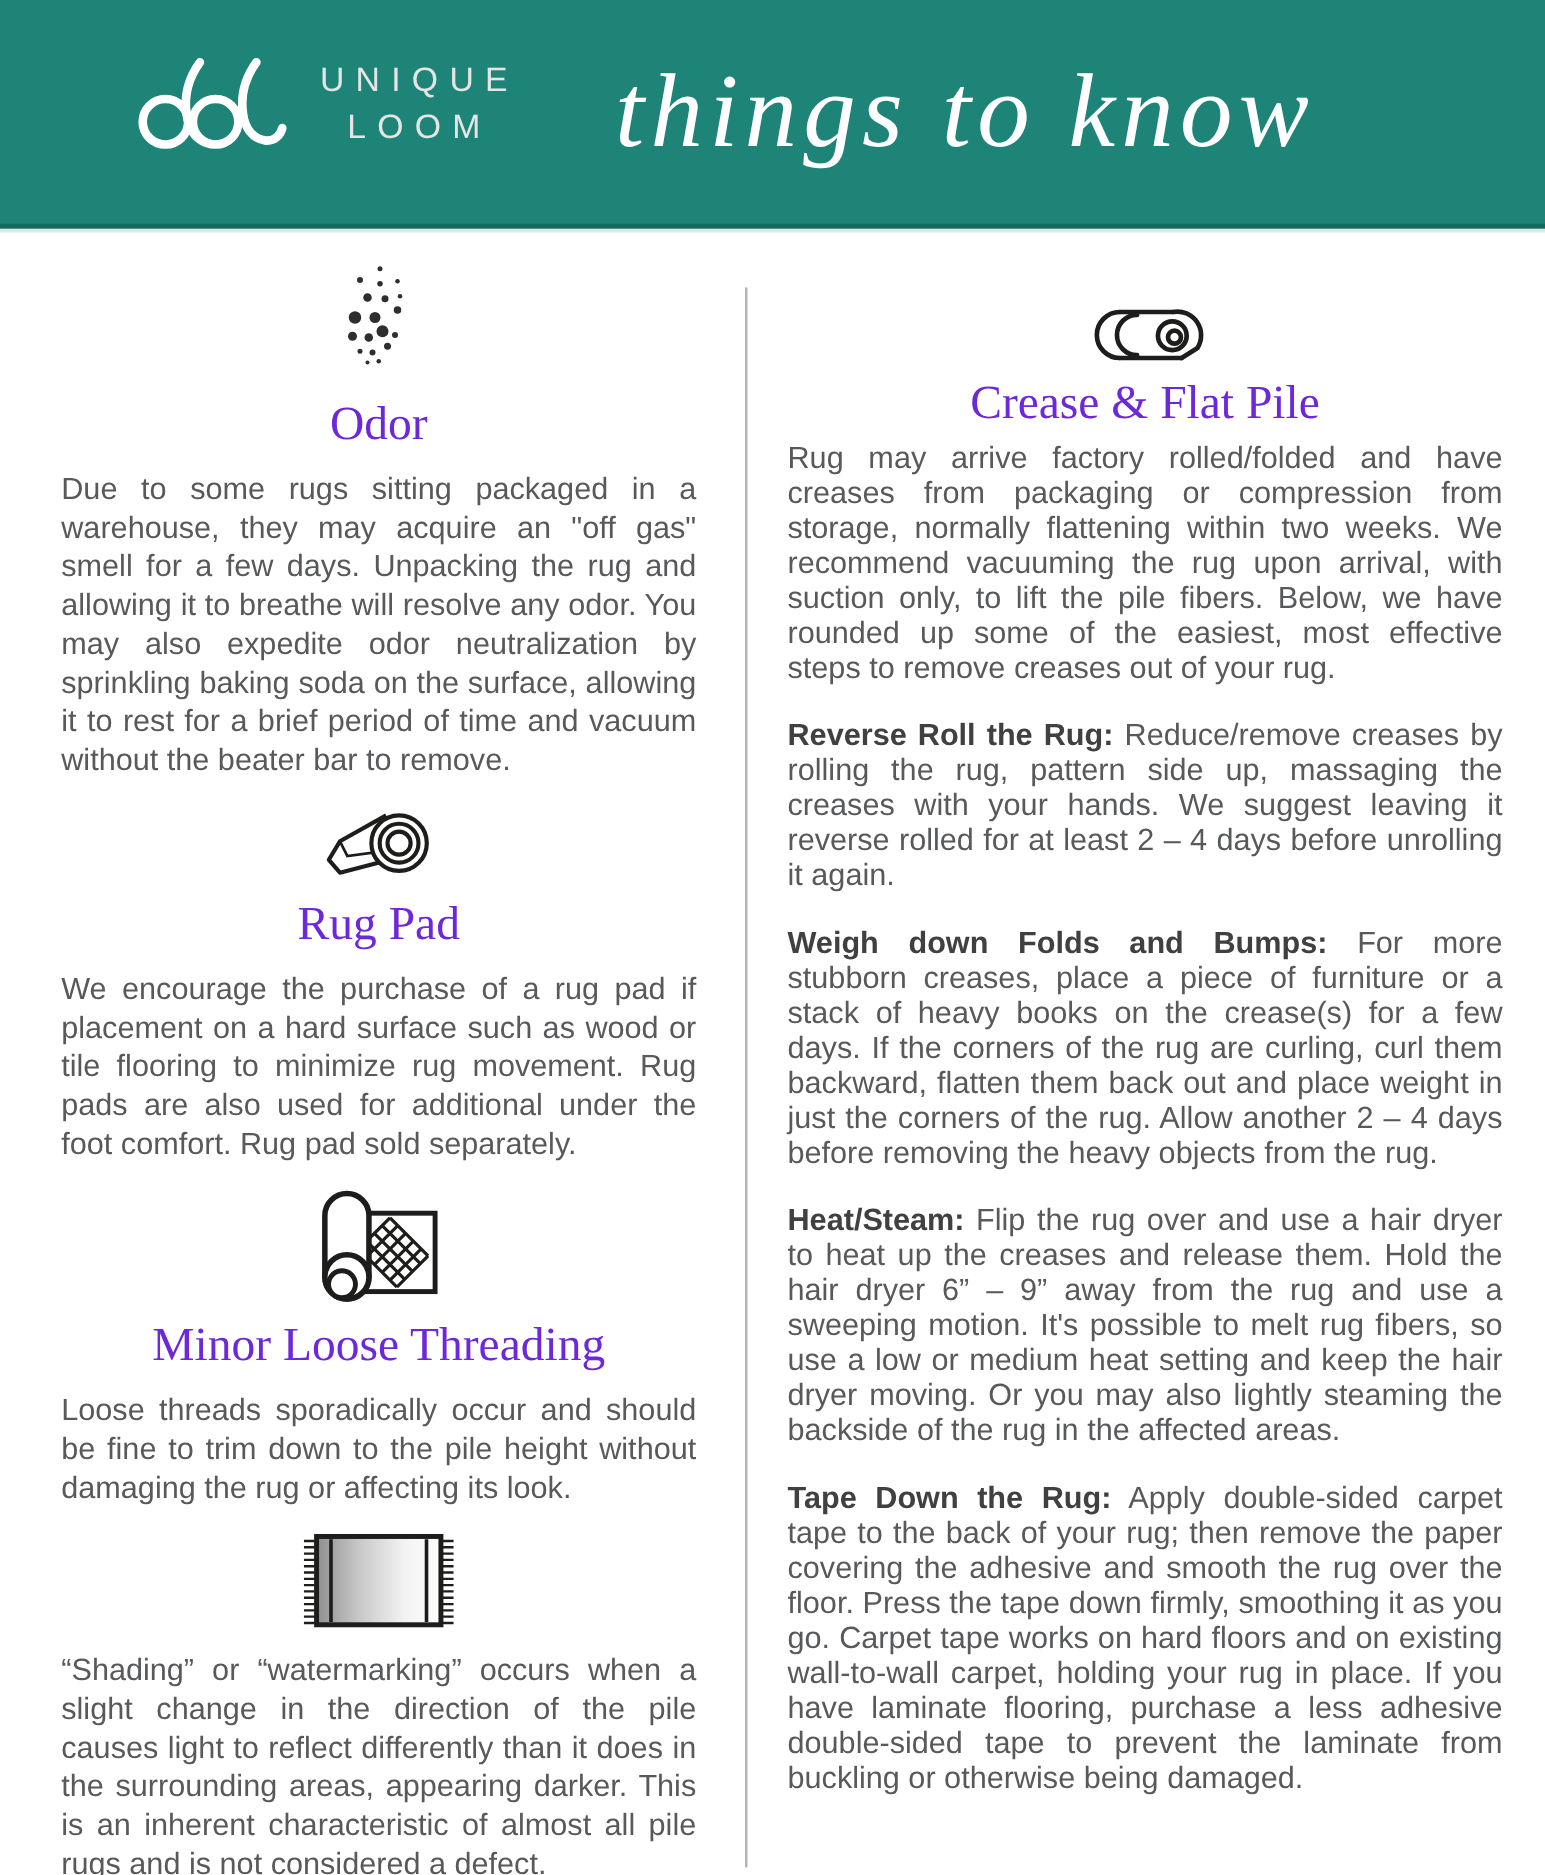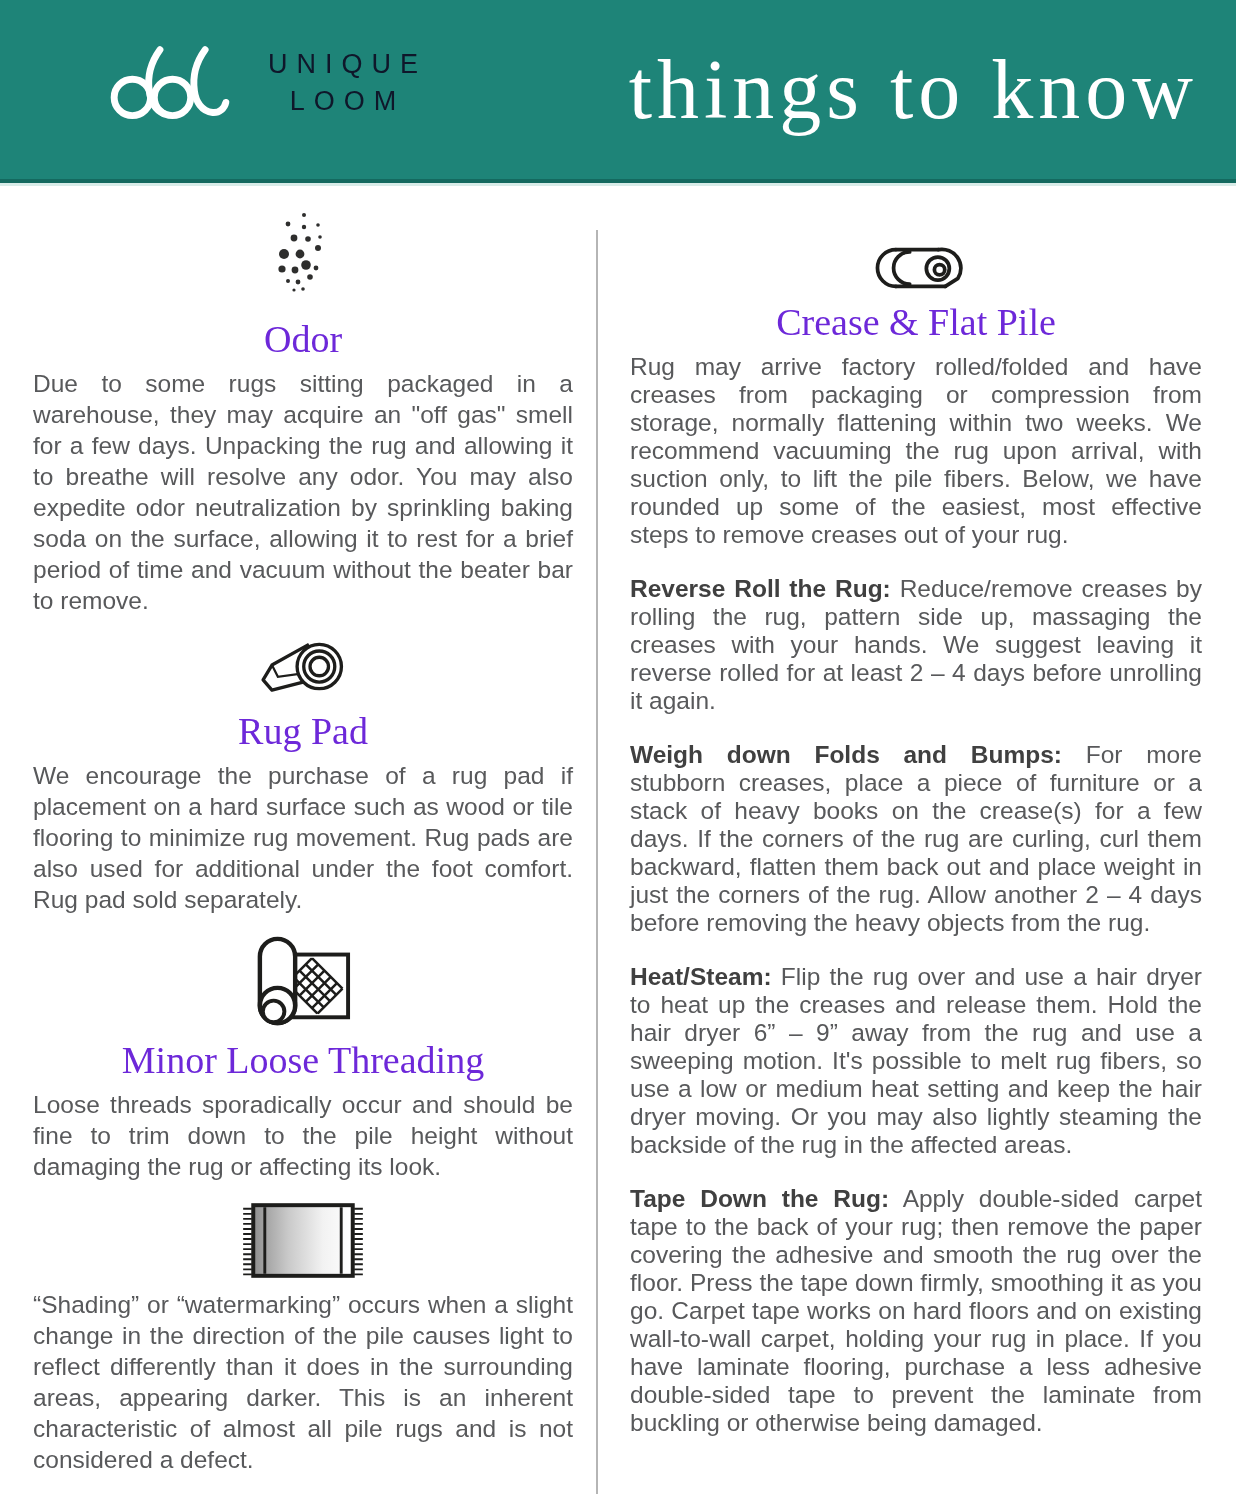--- a/index.html
+++ b/index.html
@@ -18,7 +18,7 @@
   .brand { position:absolute; left:106px; top:42px; display:flex; align-items:center; }
   .logo-svg { width:138px; height:82px; display:block; }
   .brand-text {
-    margin-left:24px; color:#0f172a; text-align:center;
+    margin-left:12px; color:#e5e5e5; text-align:center;
     font-size:27px; line-height:37px; letter-spacing:9px; font-weight:400;
   }
   .brand-text div { white-space:nowrap; }

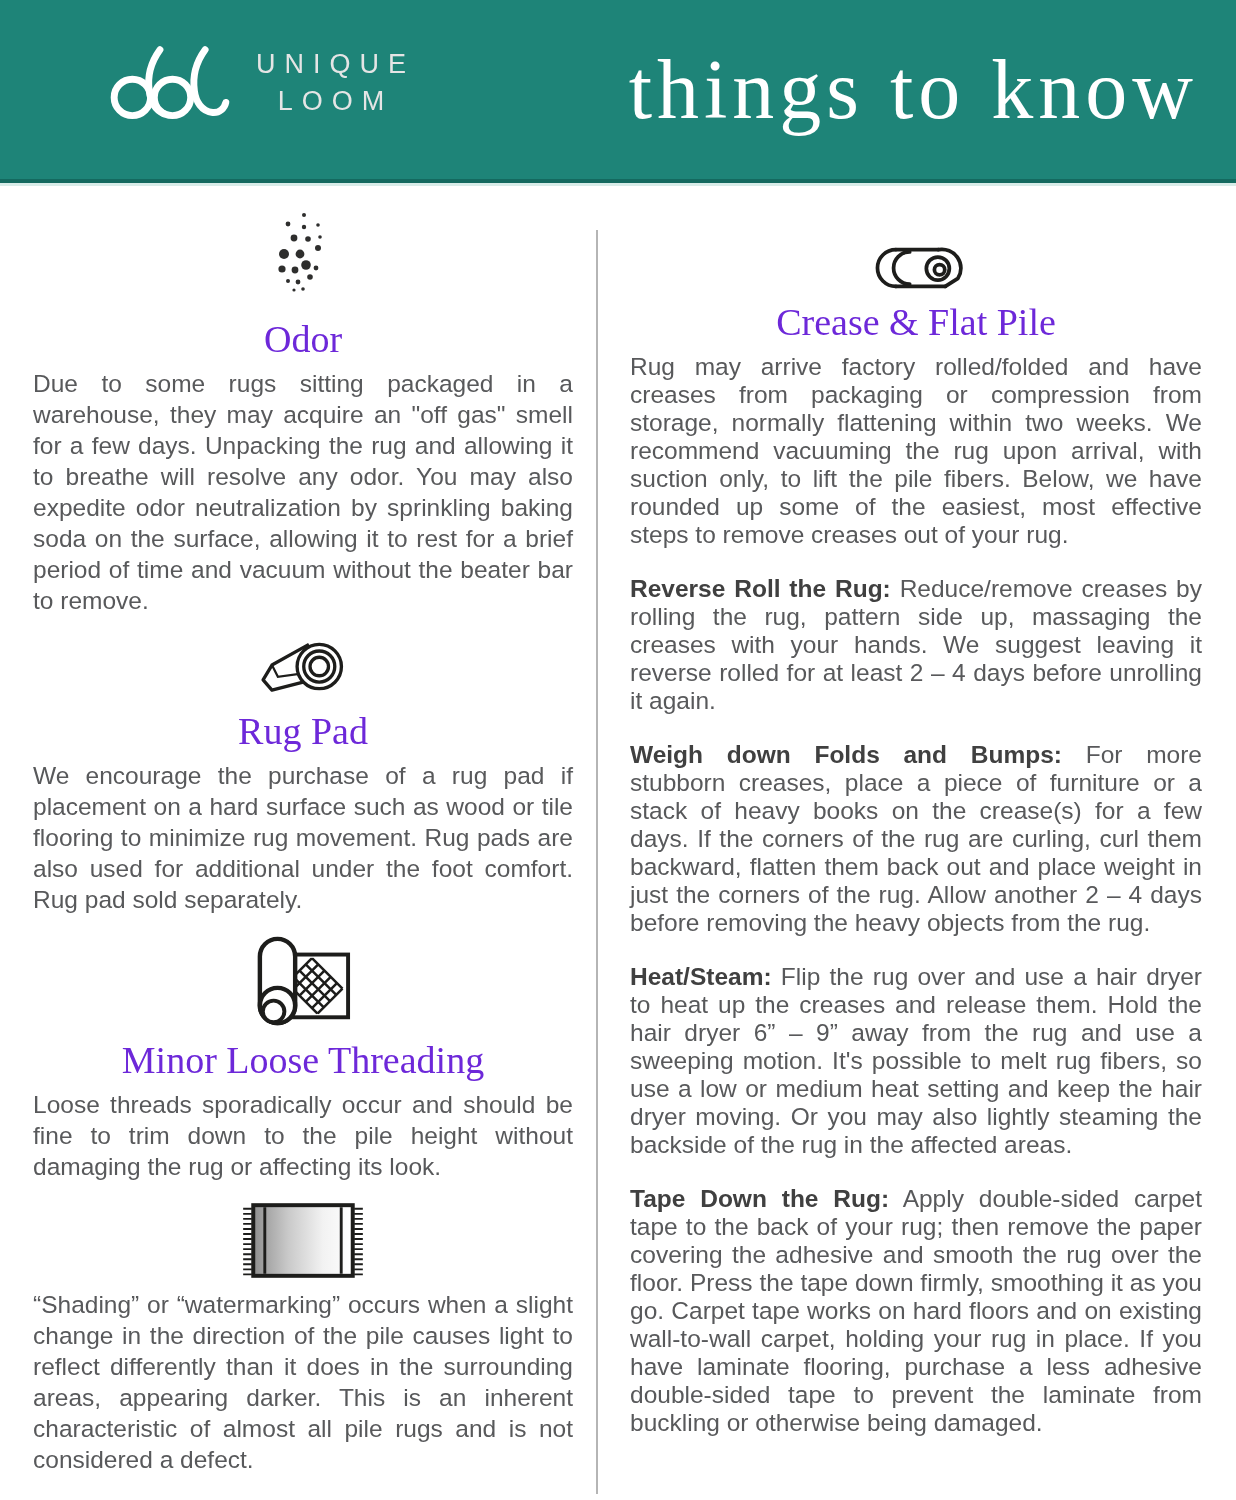--- a/index.html
+++ b/index.html
@@ -24,9 +24,10 @@
   .brand-text div { white-space:nowrap; }
   .page-title {
     position:absolute; left:492px; top:0; width:706px; height:179px;
-    line-height:179px; text-align:right; color:#ffffff;
+    line-height:179px; text-align:left; color:#ffffff;
     font-family:"Liberation Serif", serif; font-size:84px; letter-spacing:5px;
     white-space:nowrap;
+    font-style:italic;
   }
   
   .divider { position:absolute; left:596px; top:230px; bottom:6px; width:2px; background:#b5b5b5; }

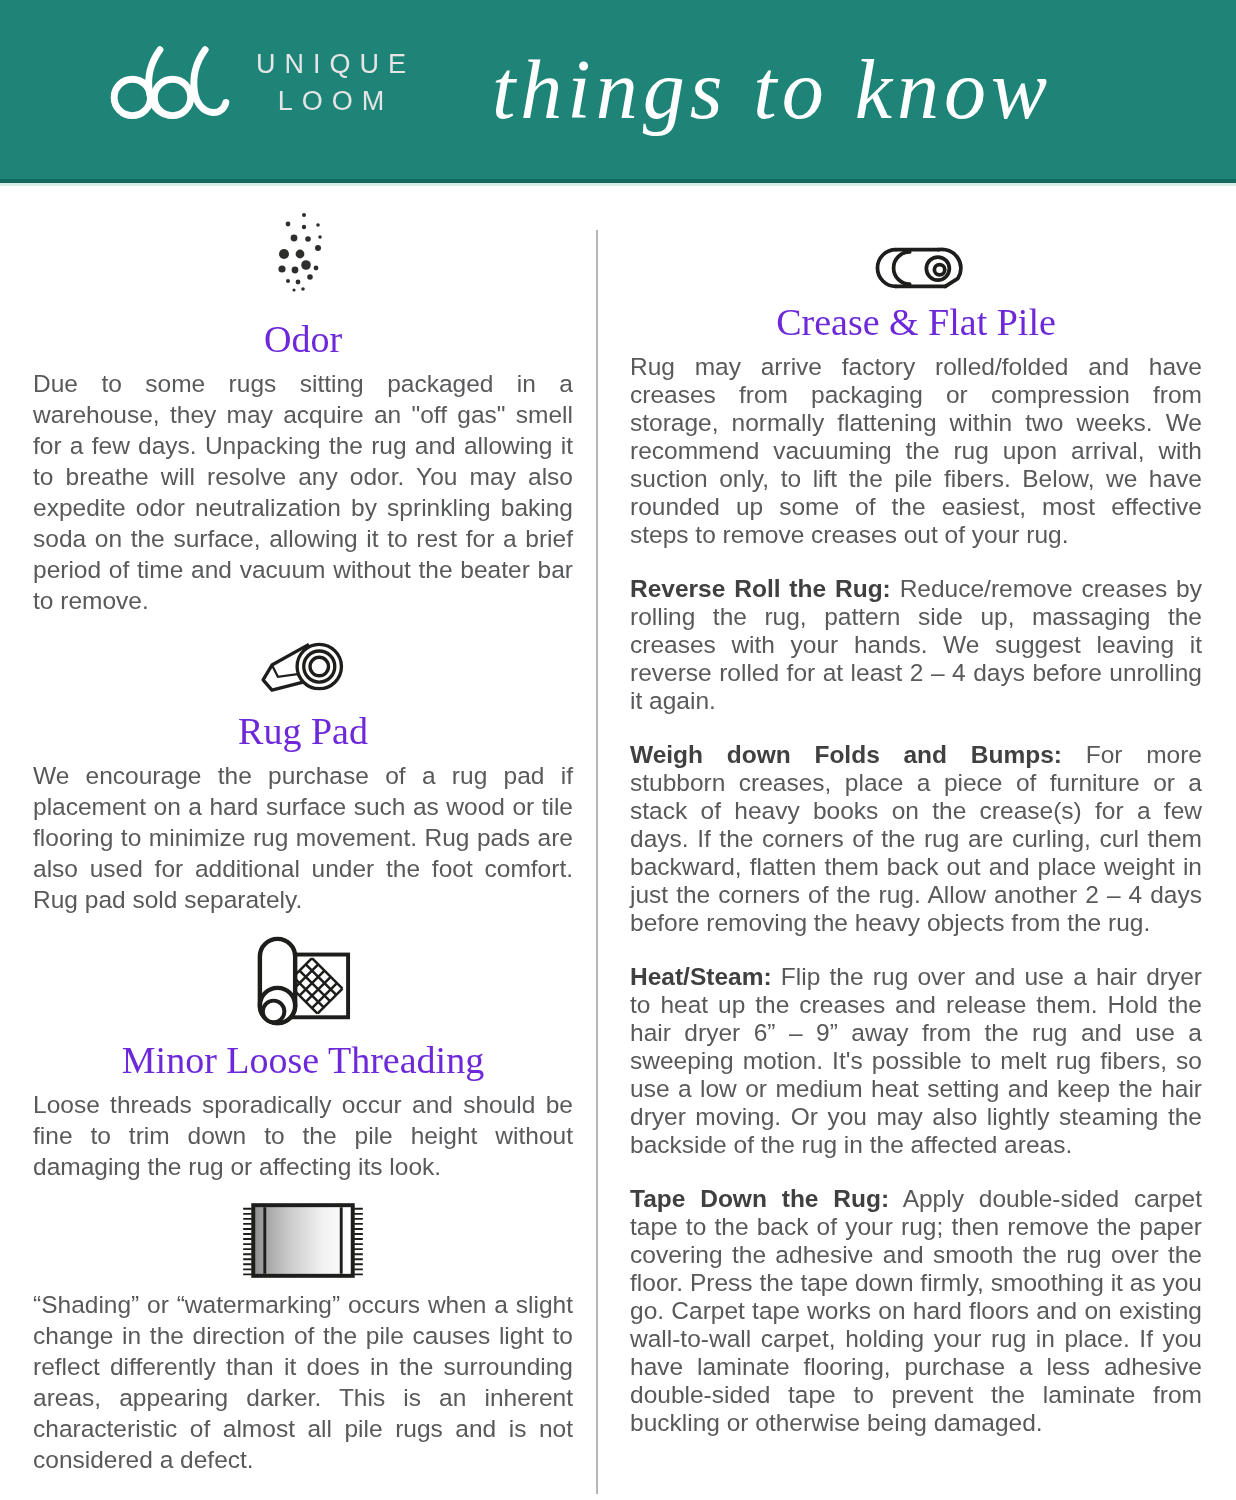--- a/index.html
+++ b/index.html
@@ -41,7 +41,7 @@
     font-size:38px; line-height:42px; text-align:center; margin:0 0 8px 0;
   }
   p.body {
-    text-align:justify; color:#58595b; margin:0;
+    text-align:justify; color:#58595b; margin:16px;
     font-size:24.5px; line-height:31px;
   }
   .col-right p.body { line-height:28px; margin:0 0 26px 0; }

